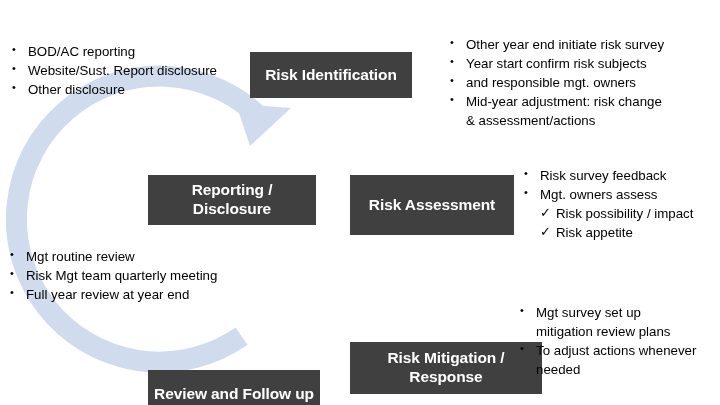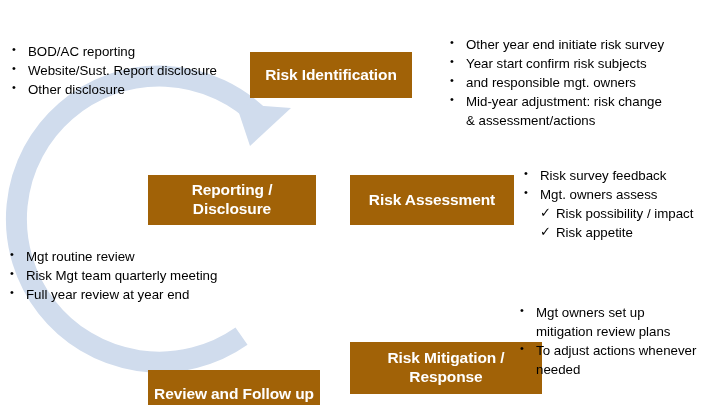--- a/index.html
+++ b/index.html
@@ -31,7 +31,7 @@
   
   .process-box {
     position: absolute;
-    background: #a16207;
+    background: #404040;
     color: #ffffff;
     display: flex;
     align-items: center;

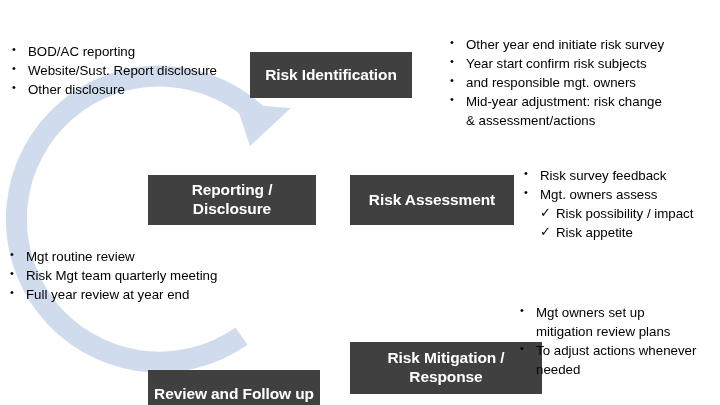--- a/index.html
+++ b/index.html
@@ -46,7 +46,7 @@
   }
 
   #box-risk-identification { left: 250px; top: 52px;  width: 162px; height: 46px; }
-  #box-risk-assessment     { left: 350px; top: 175px; width: 164px; height: 50px; }
+  #box-risk-assessment     { left: 350px; top: 175px; width: 164px; height: 60px; }
   #box-reporting-disclosure{ left: 148px; top: 175px; width: 168px; height: 50px; align-items: center; }
   #box-risk-mitigation     { left: 350px; top: 322px; width: 192px; height: 52px; margin-top: 20px; }
   #box-review-followup     { left: 148px; top: 322px; width: 172px; height: 48px; margin-top: 48px; }

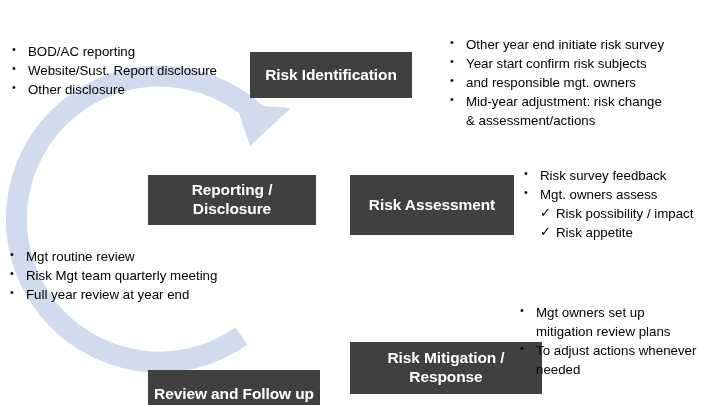--- a/index.html
+++ b/index.html
@@ -194,7 +194,7 @@
   <div class="note-block" id="note-mitigation">
       <div class="note-line">
         <span class="note-marker bullet">•</span>
-        <span class="note-text">Mgt owners set up</span>
+        <span class="note-text">Mgt survey set up</span>
       </div>
       <div class="note-line">
         <span class="note-marker blank">&nbsp;</span>

